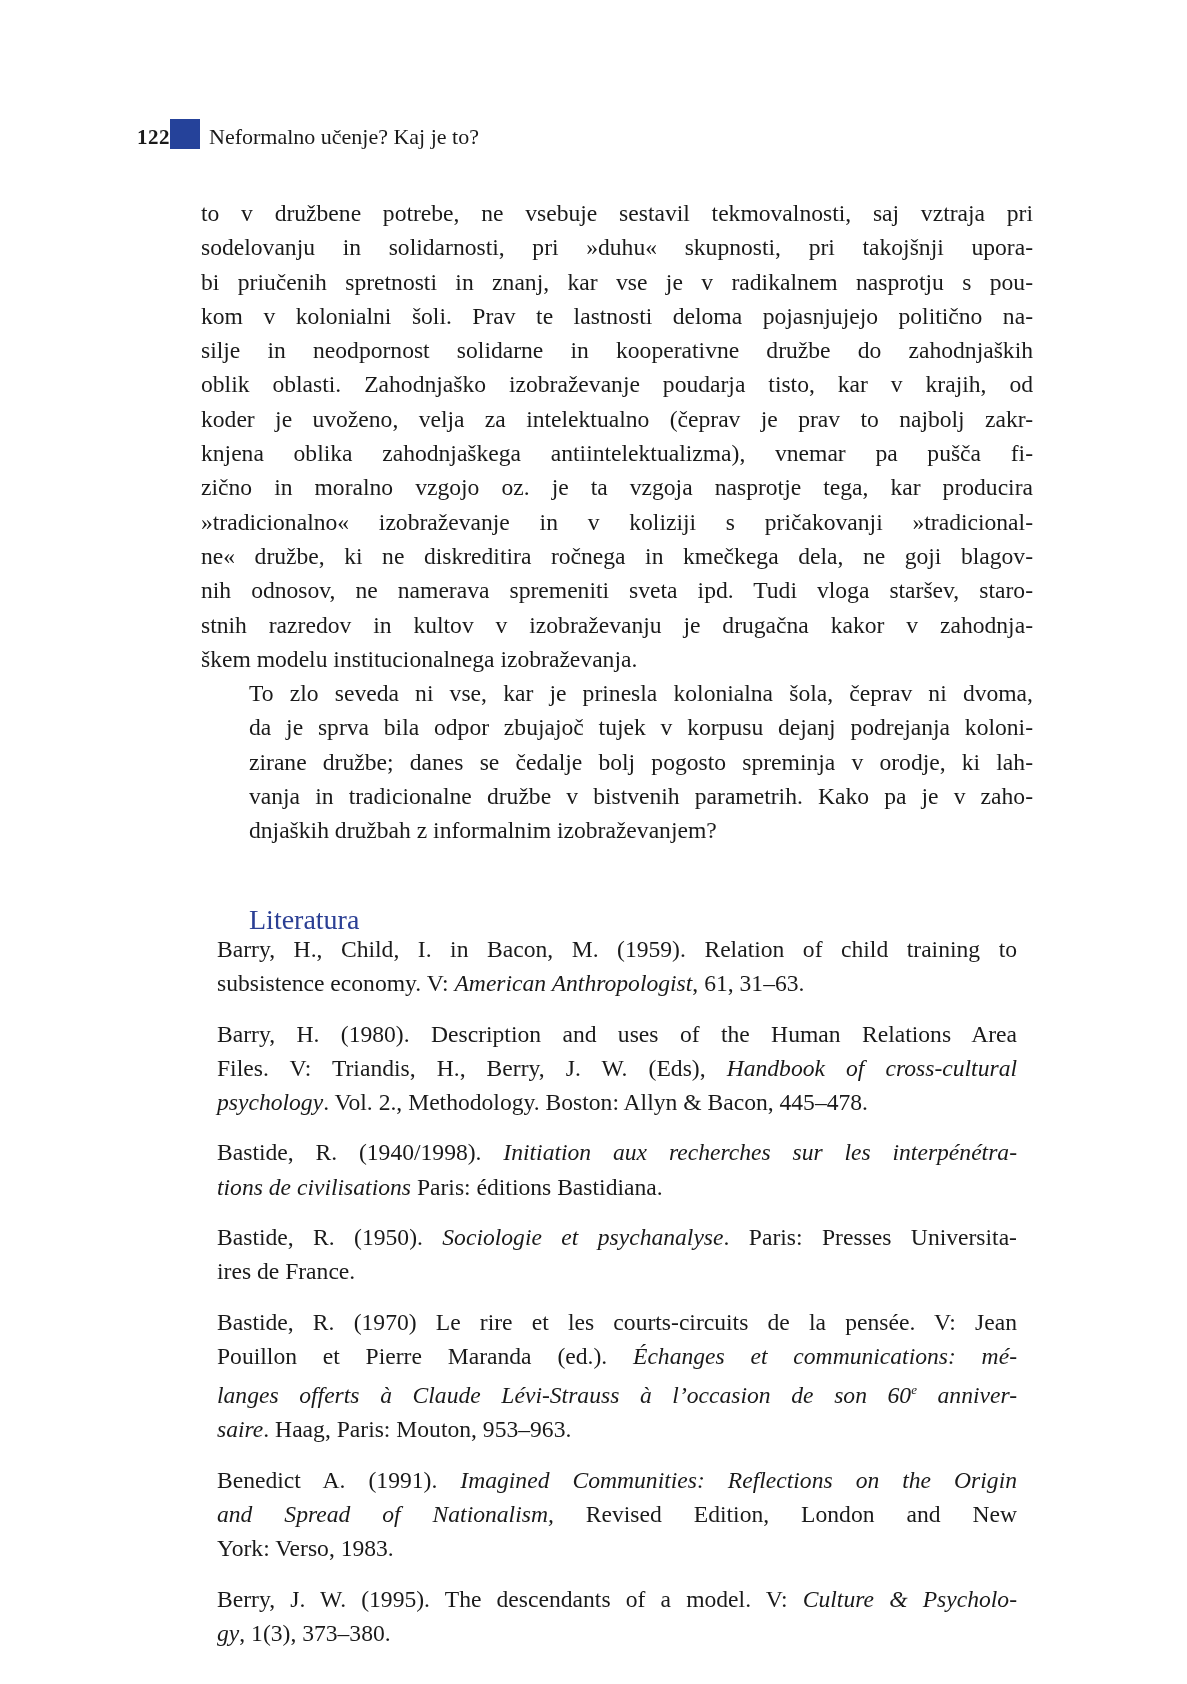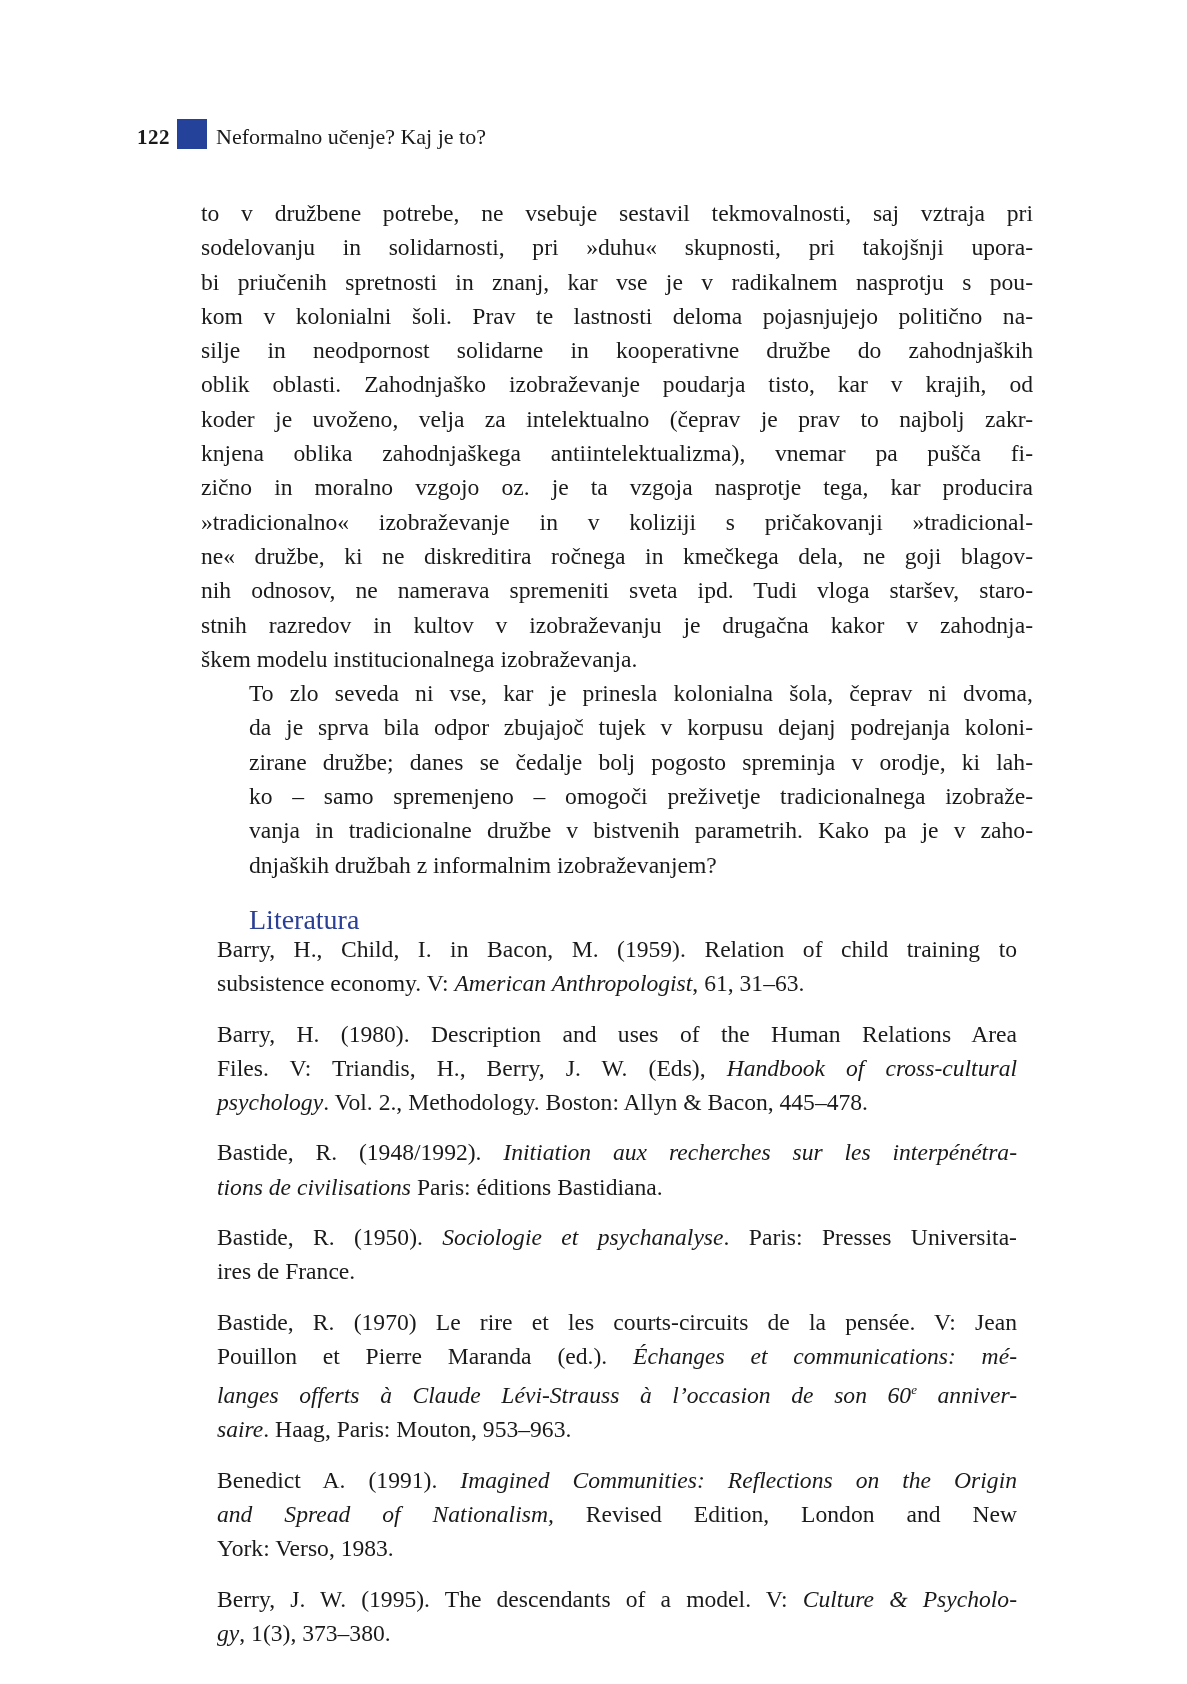--- a/index.html
+++ b/index.html
@@ -6,7 +6,7 @@
   body { width: 1187px; height: 1684px; position: relative; overflow: hidden;
          font-family: "Liberation Serif", "DejaVu Serif", serif; color: #1a1a1a; }
   .header { position: absolute; left: 137px; top: 122px; height: 30px; display: flex; align-items: center; }
-  .page-num { font-weight: bold; font-size: 21px; letter-spacing: 0.5px; margin-right: 7px; }
+  .page-num { font-weight: bold; font-size: 21px; letter-spacing: 0.5px; }
   .blue-square { width: 30px; height: 30px; background: #25429a; margin-right: 9px; position: relative; top: -3px; }
   .running-title { font-size: 22px; }
   .body { position: absolute; left: 201px; top: 196px; width: 832px; }

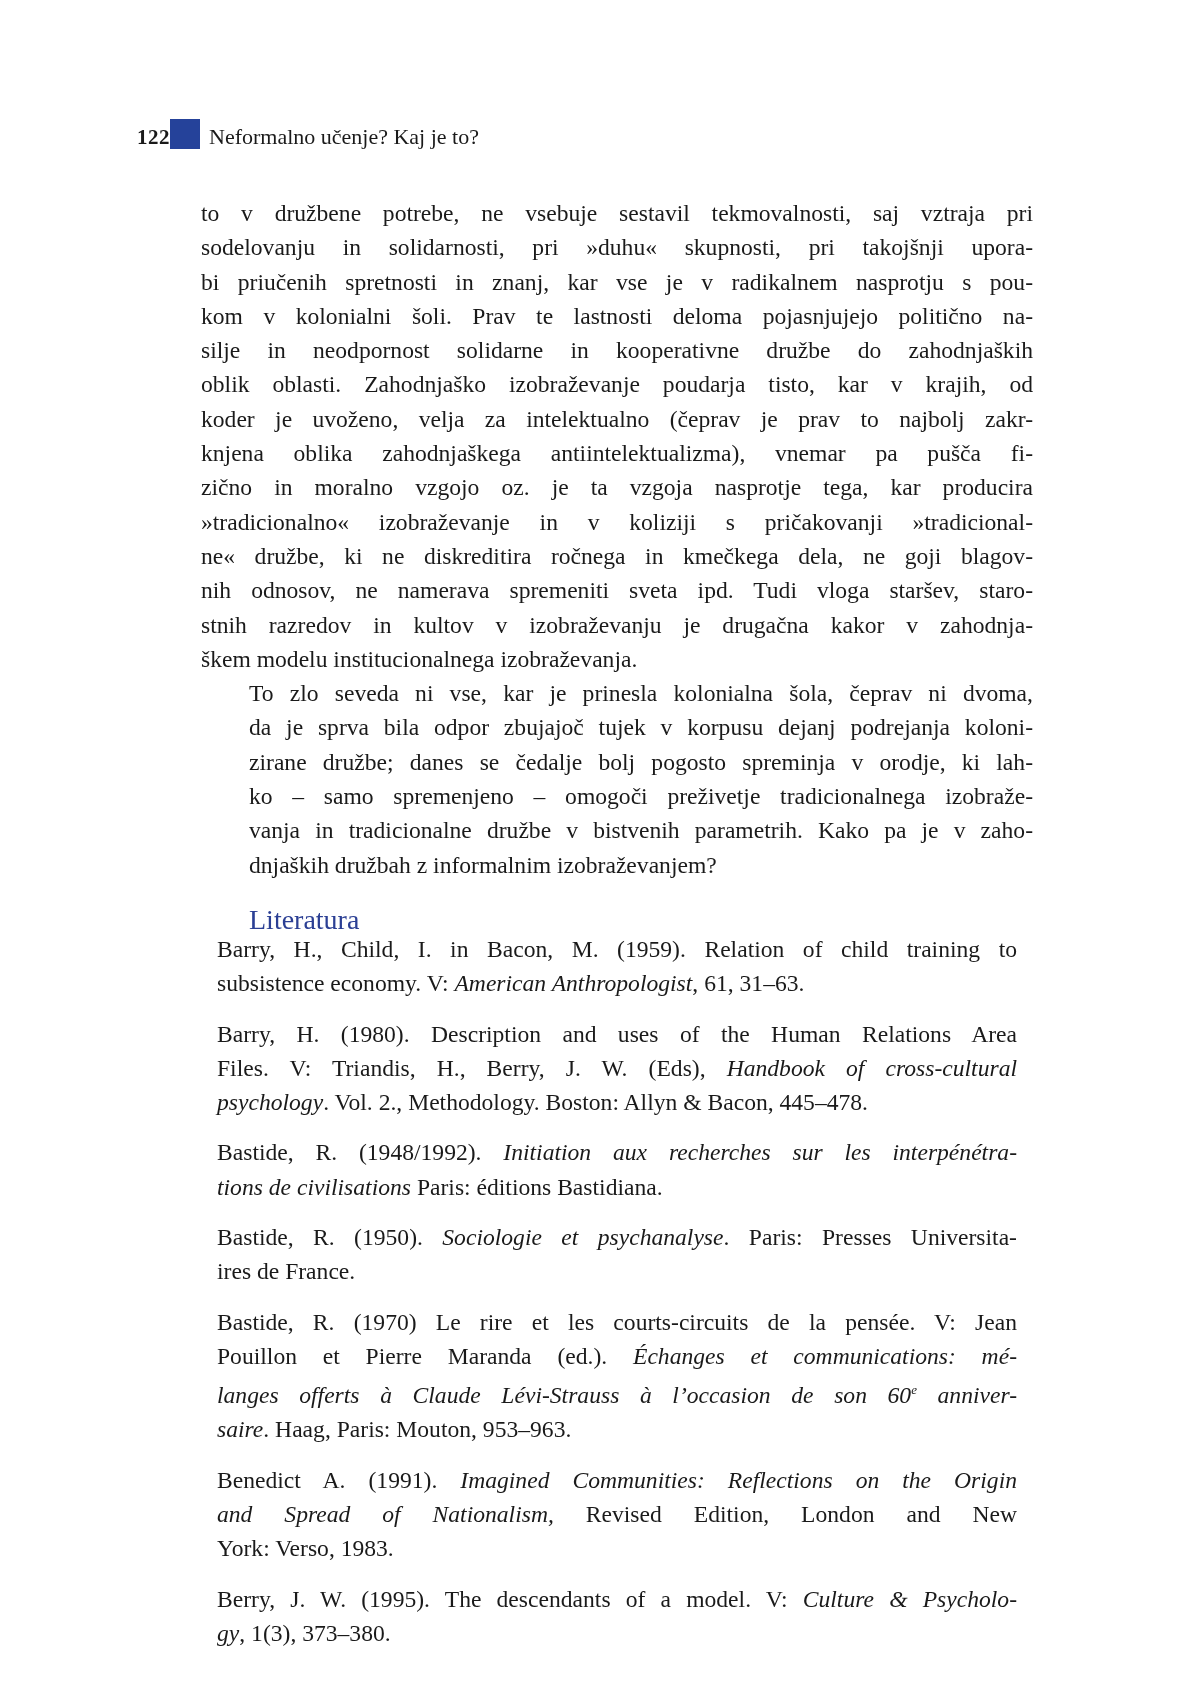--- a/index.html
+++ b/index.html
@@ -49,7 +49,6 @@
       <span class="line">To zlo seveda ni vse, kar je prinesla kolonialna šola, čeprav ni dvoma,</span>
       <span class="line">da je sprva bila odpor zbujajoč tujek v korpusu dejanj podrejanja koloni-</span>
       <span class="line">zirane družbe; danes se čedalje bolj pogosto spreminja v orodje, ki lah-</span>
-      <span class="line">ko – samo spremenjeno – omogoči preživetje tradicionalnega izobraže-</span>
       <span class="line">vanja in tradicionalne družbe v bistvenih parametrih. Kako pa je v zaho-</span>
       <span class="line last">dnjaških družbah z informalnim izobraževanjem?</span>
     </p>

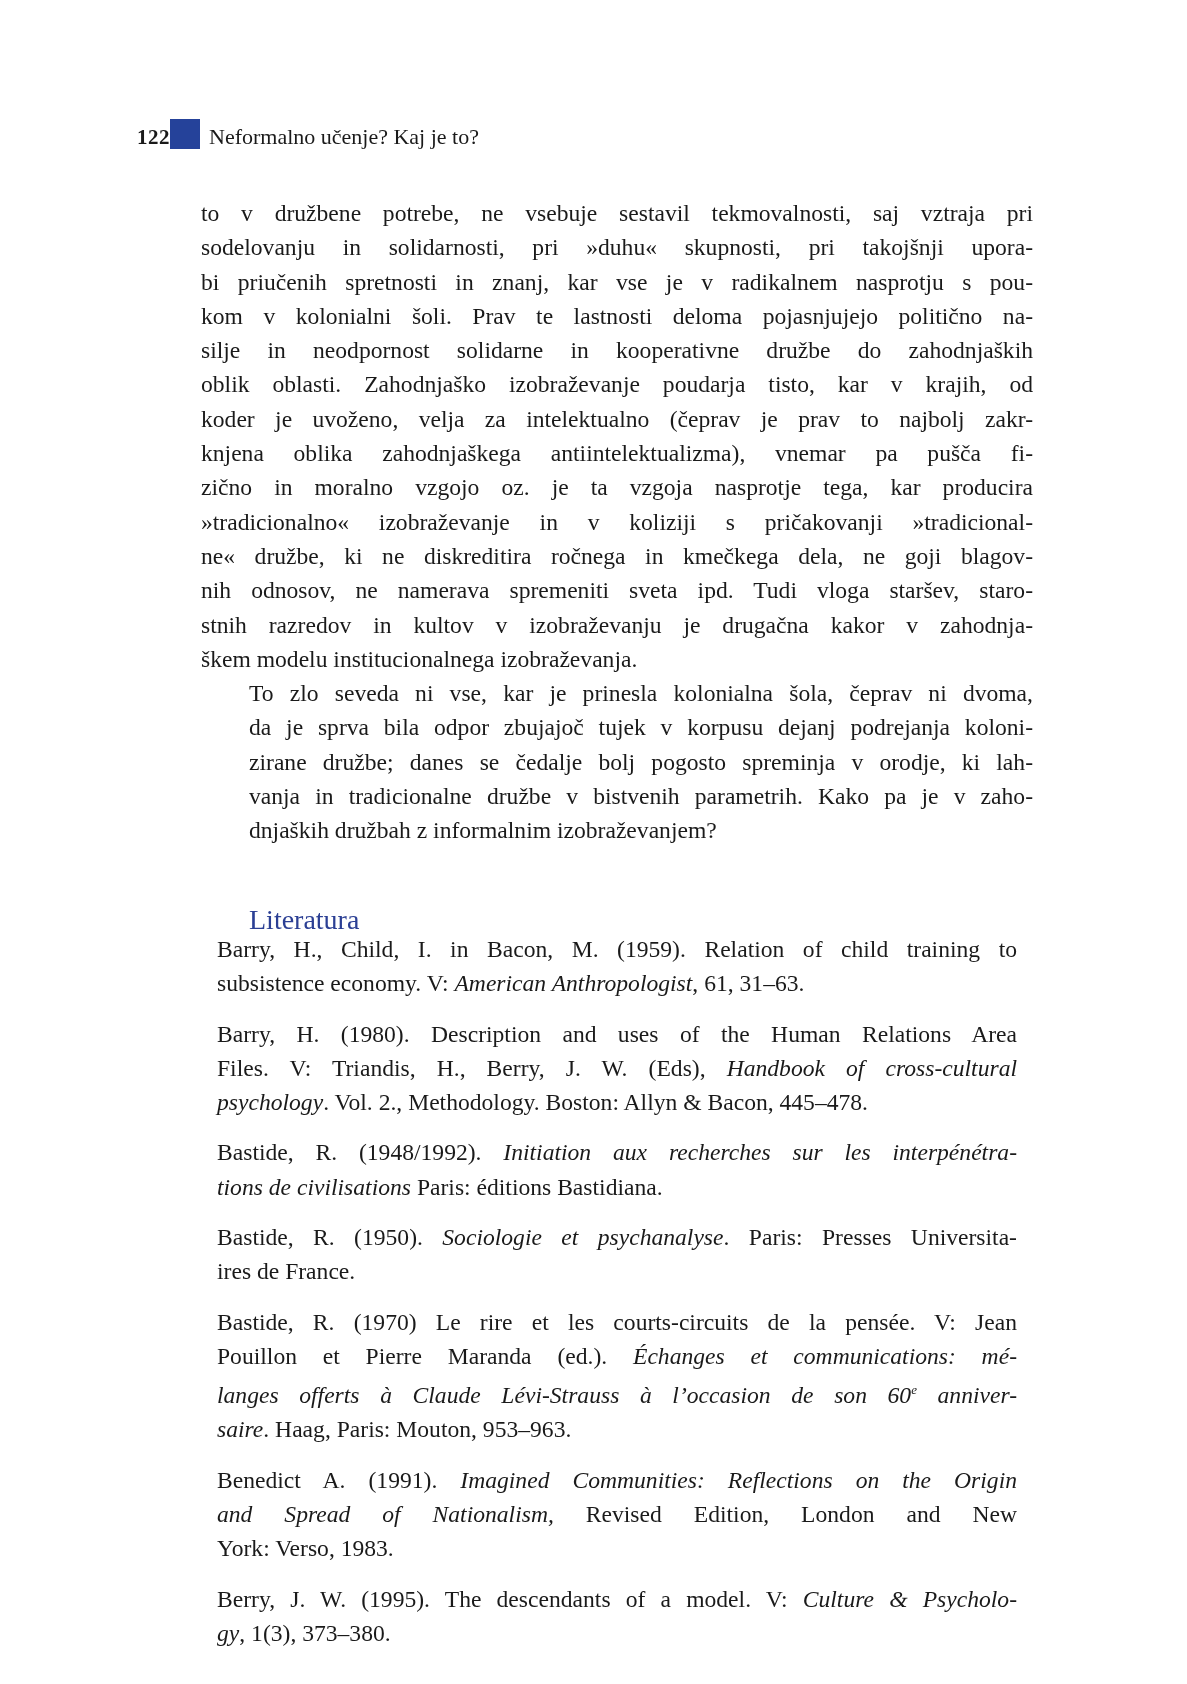--- a/index.html
+++ b/index.html
@@ -67,7 +67,7 @@
       <span class="line last"><i>psychology</i><span>. Vol. 2., Methodology. Boston: Allyn &amp; Bacon, 445–478.</span></span>
     </p>
     <p class="ref">
-      <span class="line"><span>Bastide, R. (1948/1992). </span><i>Initiation aux recherches sur les interpénétra-</i></span>
+      <span class="line"><span>Bastide, R. (1940/1998). </span><i>Initiation aux recherches sur les interpénétra-</i></span>
       <span class="line last"><i>tions de civilisations</i><span> Paris: éditions Bastidiana.</span></span>
     </p>
     <p class="ref">

